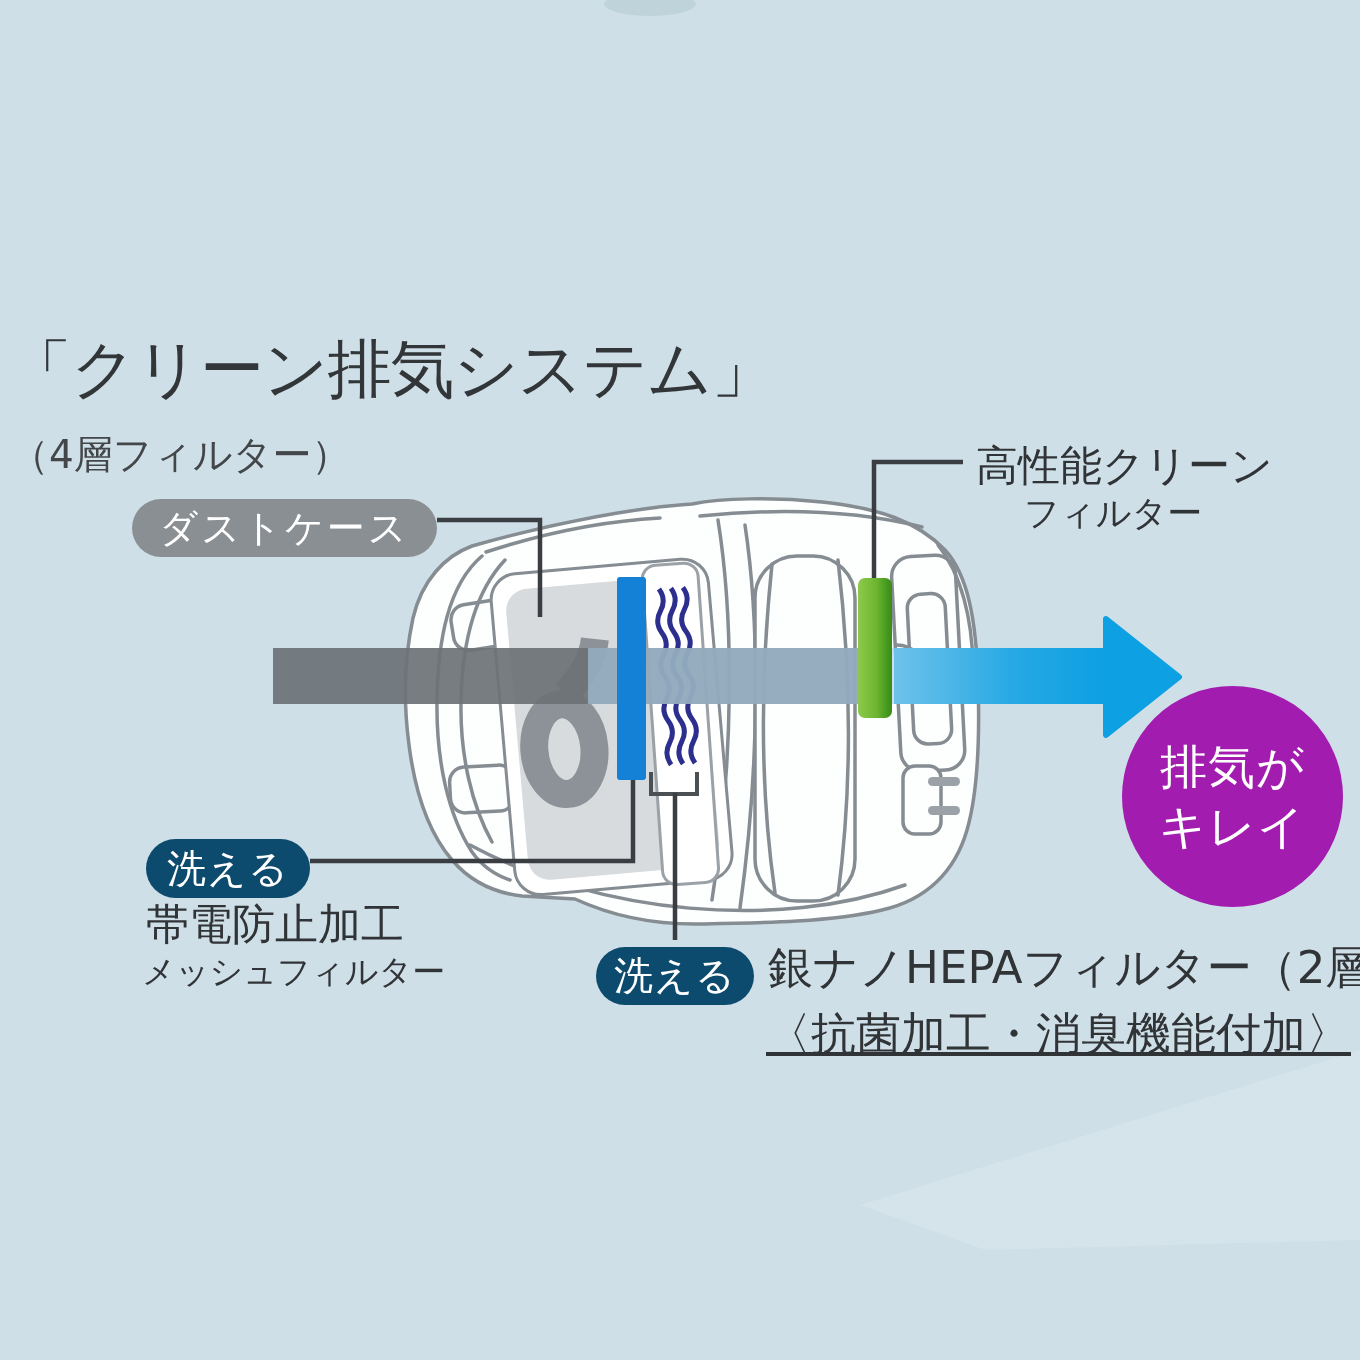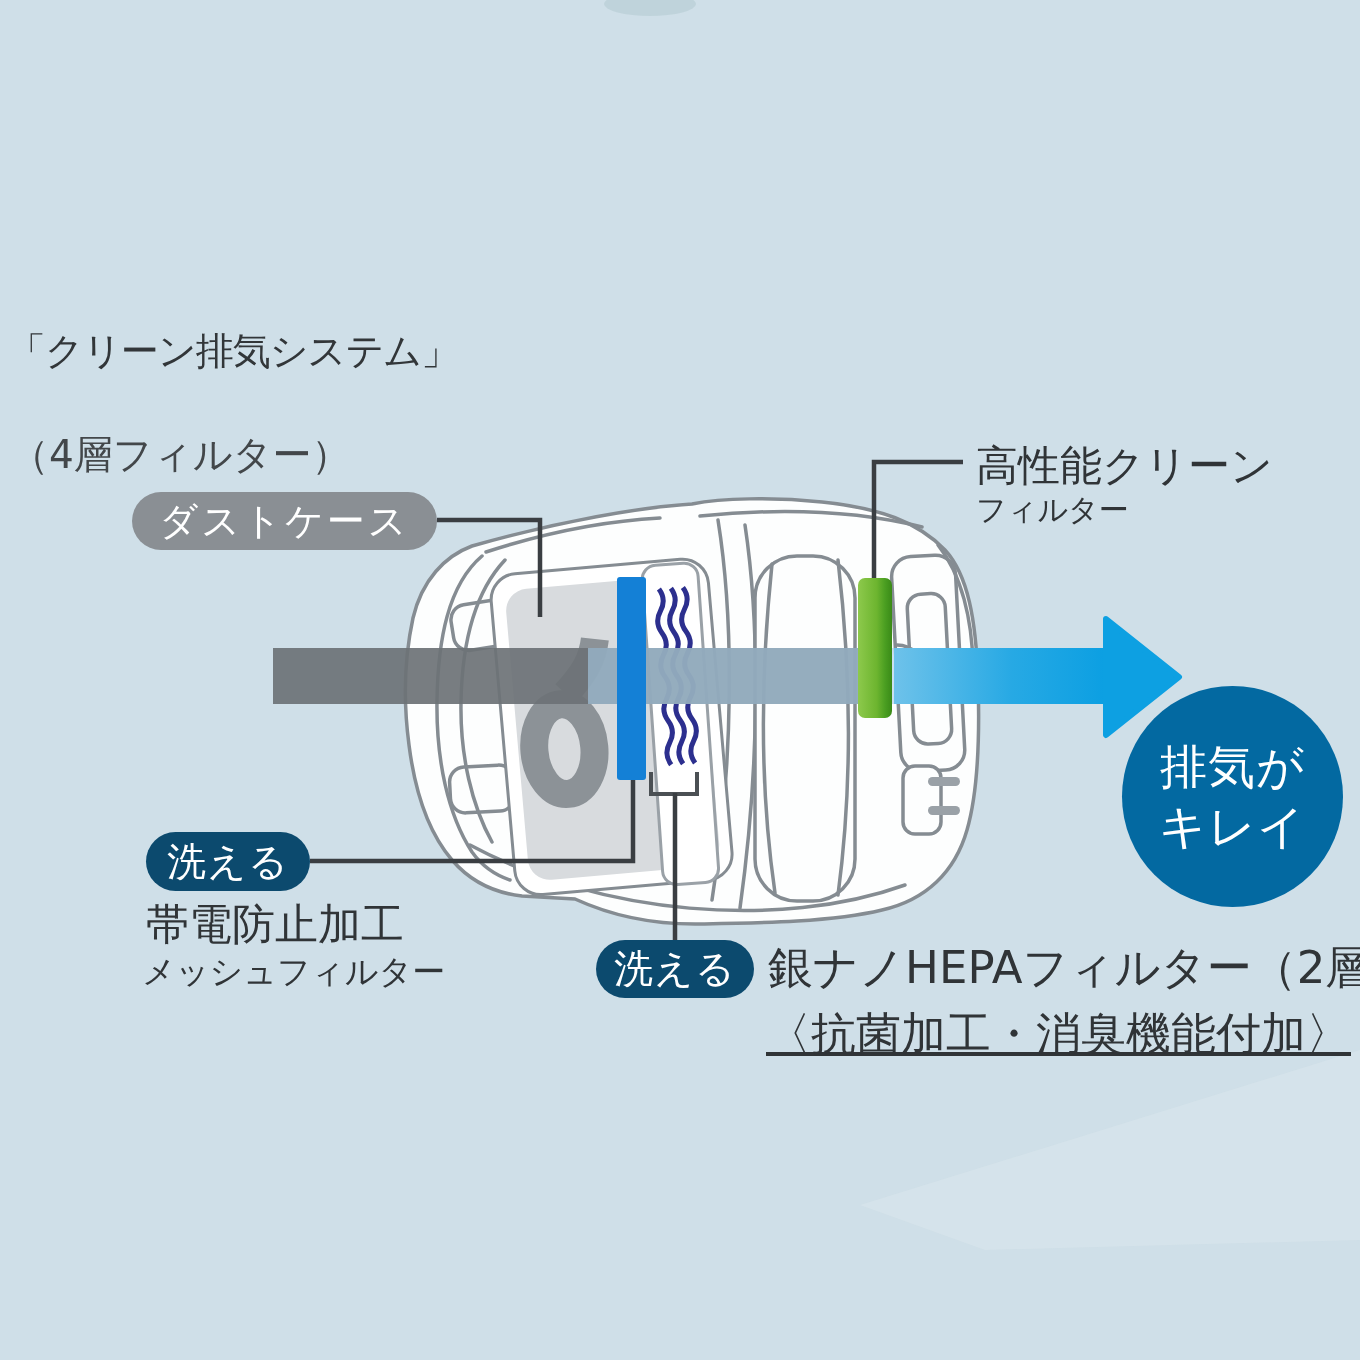--- a/index.html
+++ b/index.html
@@ -14,7 +14,7 @@
 
   .title{
     position:absolute;left:8px;top:326px;
-    font-size:38px;font-weight:500;letter-spacing:-1px;color:#323639;
+    font-size:64px;font-weight:500;letter-spacing:-1px;color:#323639;
     white-space:nowrap;
   }
   .subtitle{

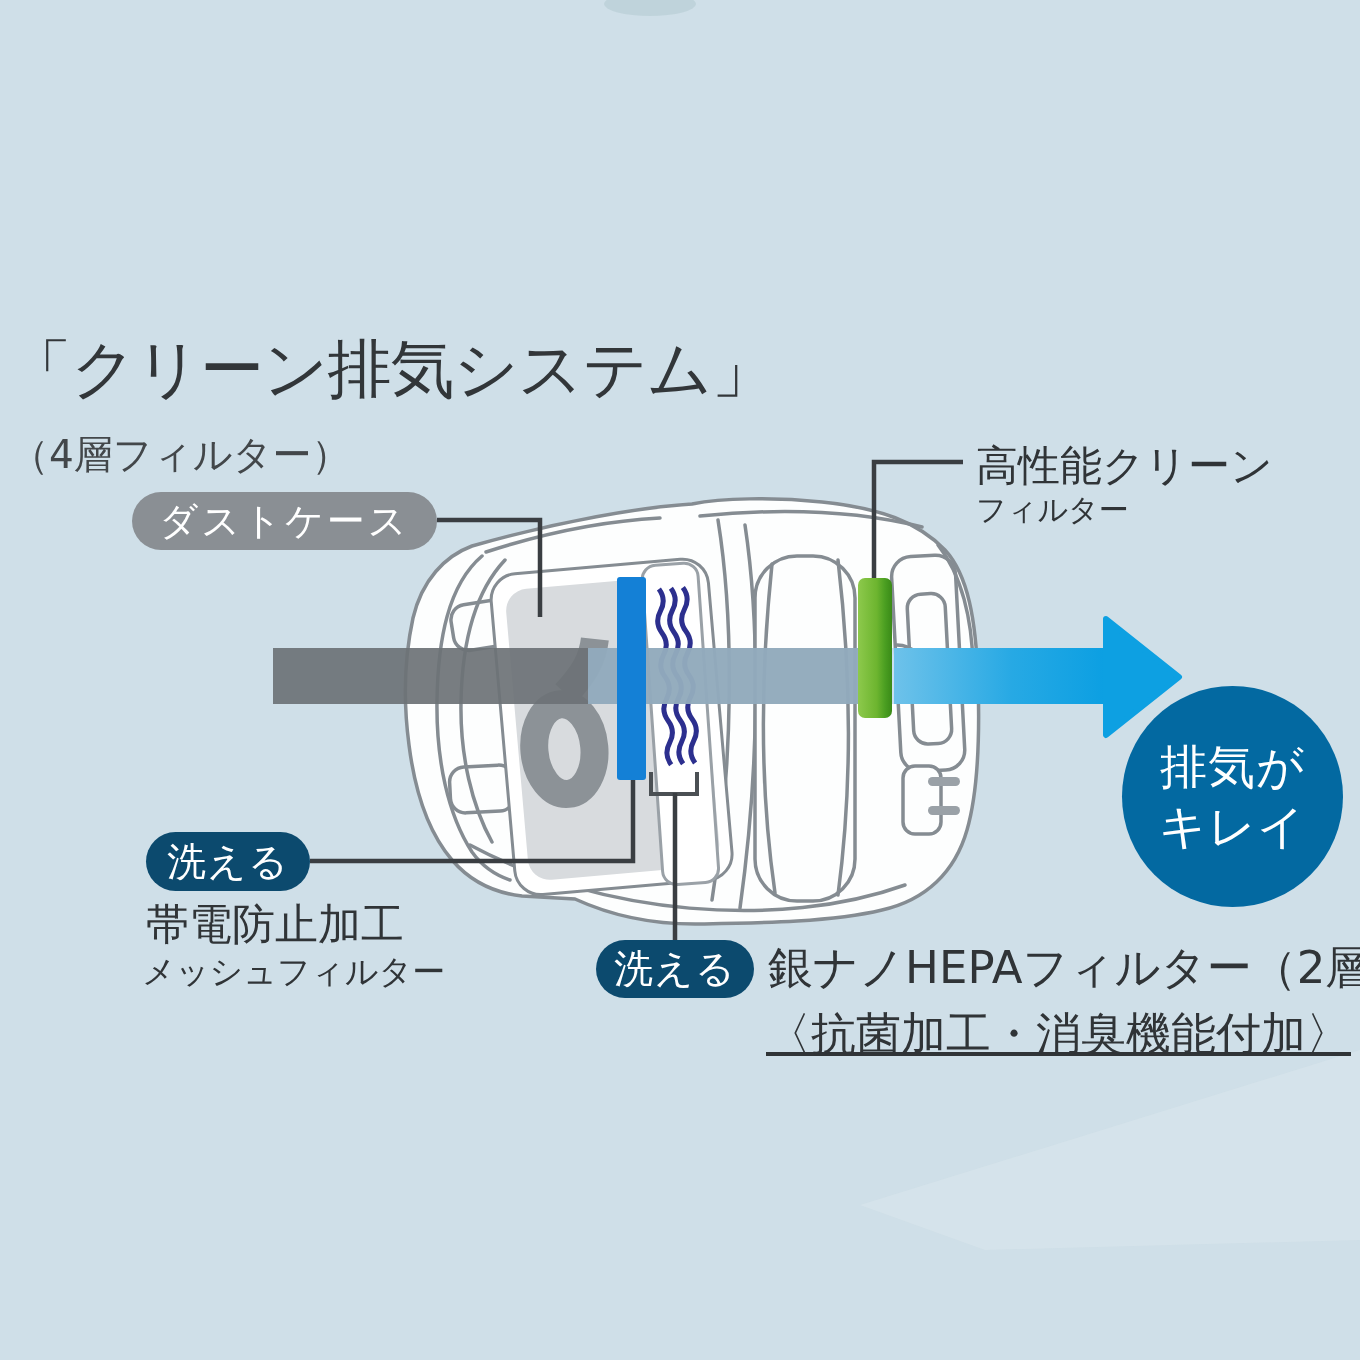--- a/index.html
+++ b/index.html
@@ -24,7 +24,7 @@
 
   .pill{
     position:absolute;display:flex;align-items:center;justify-content:center;
-    color:#ffffff;white-space:nowrap;
+    color:#ffffff;white-space:nowrap;margin-top:7px;
   }
   .pill-gray{
     left:132px;top:492px;width:305px;height:58px;border-radius:29px;

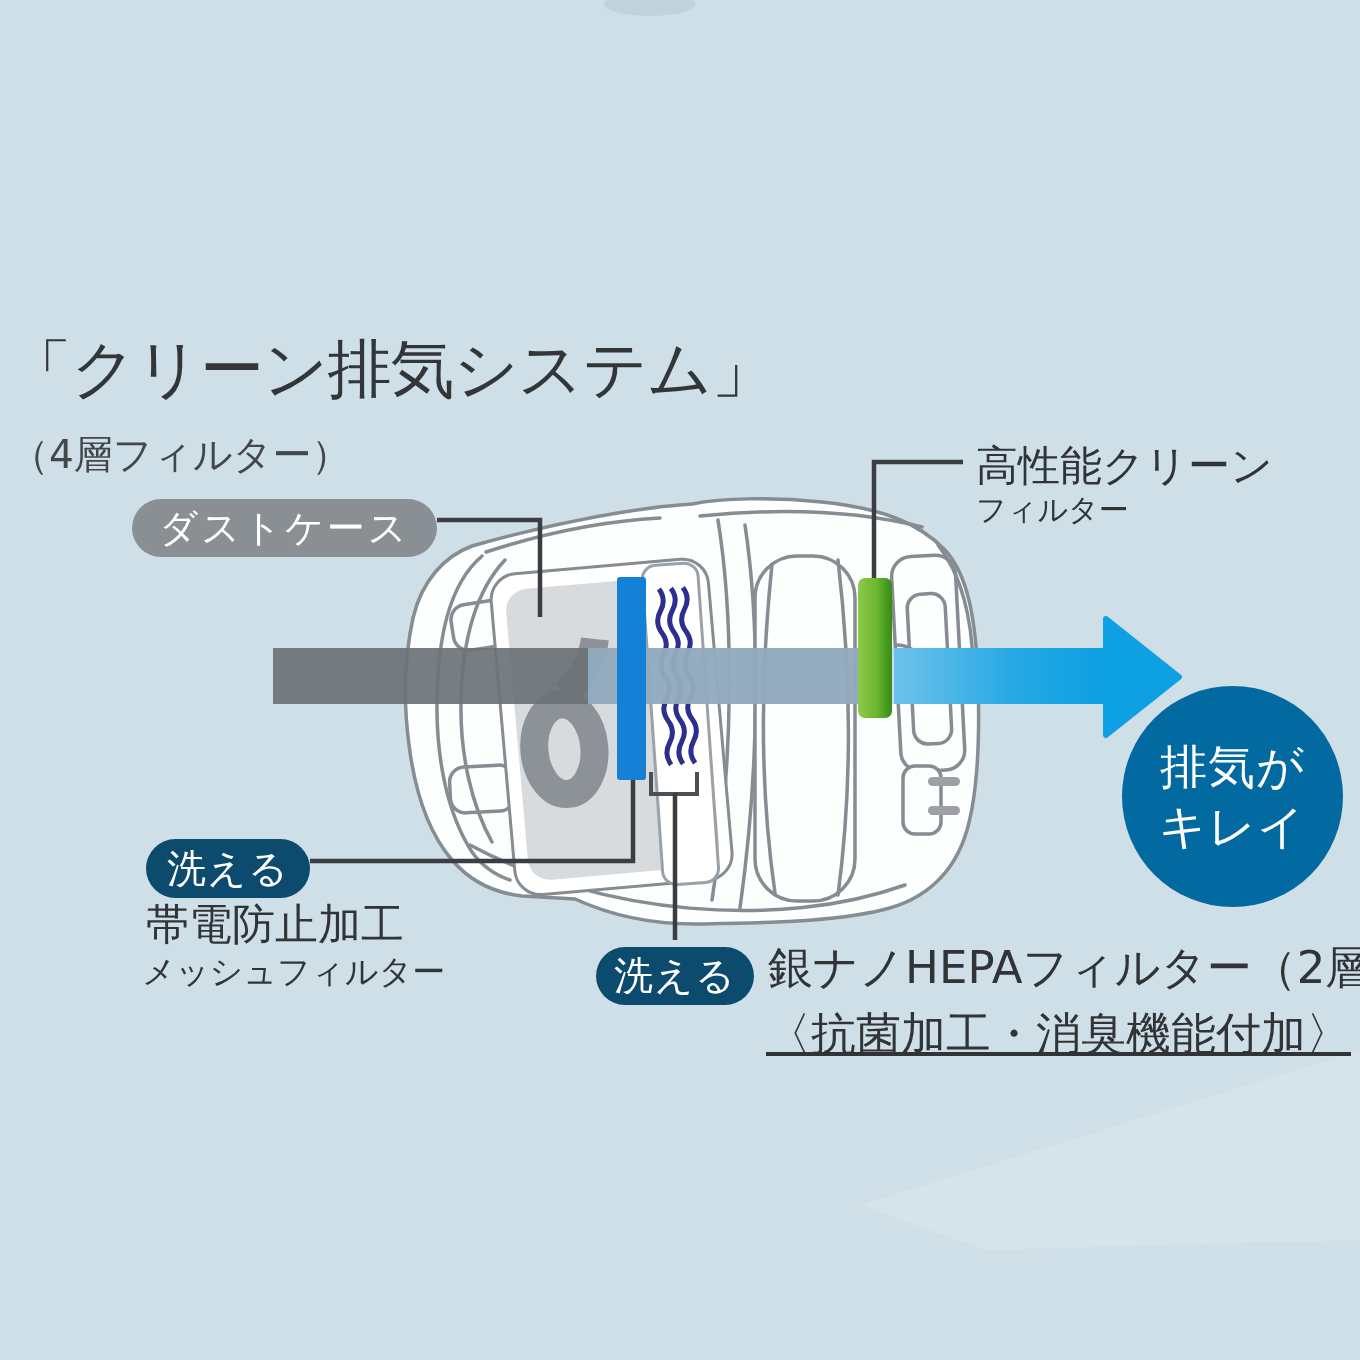--- a/index.html
+++ b/index.html
@@ -38,7 +38,7 @@
 
   .lbl{position:absolute;color:#303437;white-space:nowrap;font-weight:500;}
   .lbl-hp1{left:976px;top:438px;font-size:42px;text-align:center;}
-  .lbl-hp2{left:976px;top:490px;font-size:30px;}
+  .lbl-hp2{left:1024px;top:490px;font-size:35px;}
   .lbl-mesh1{left:146px;top:896px;font-size:43px;}
   .lbl-mesh2{left:142px;top:950px;font-size:33px;}
   .lbl-hepa1{left:768px;top:938px;font-size:45px;}

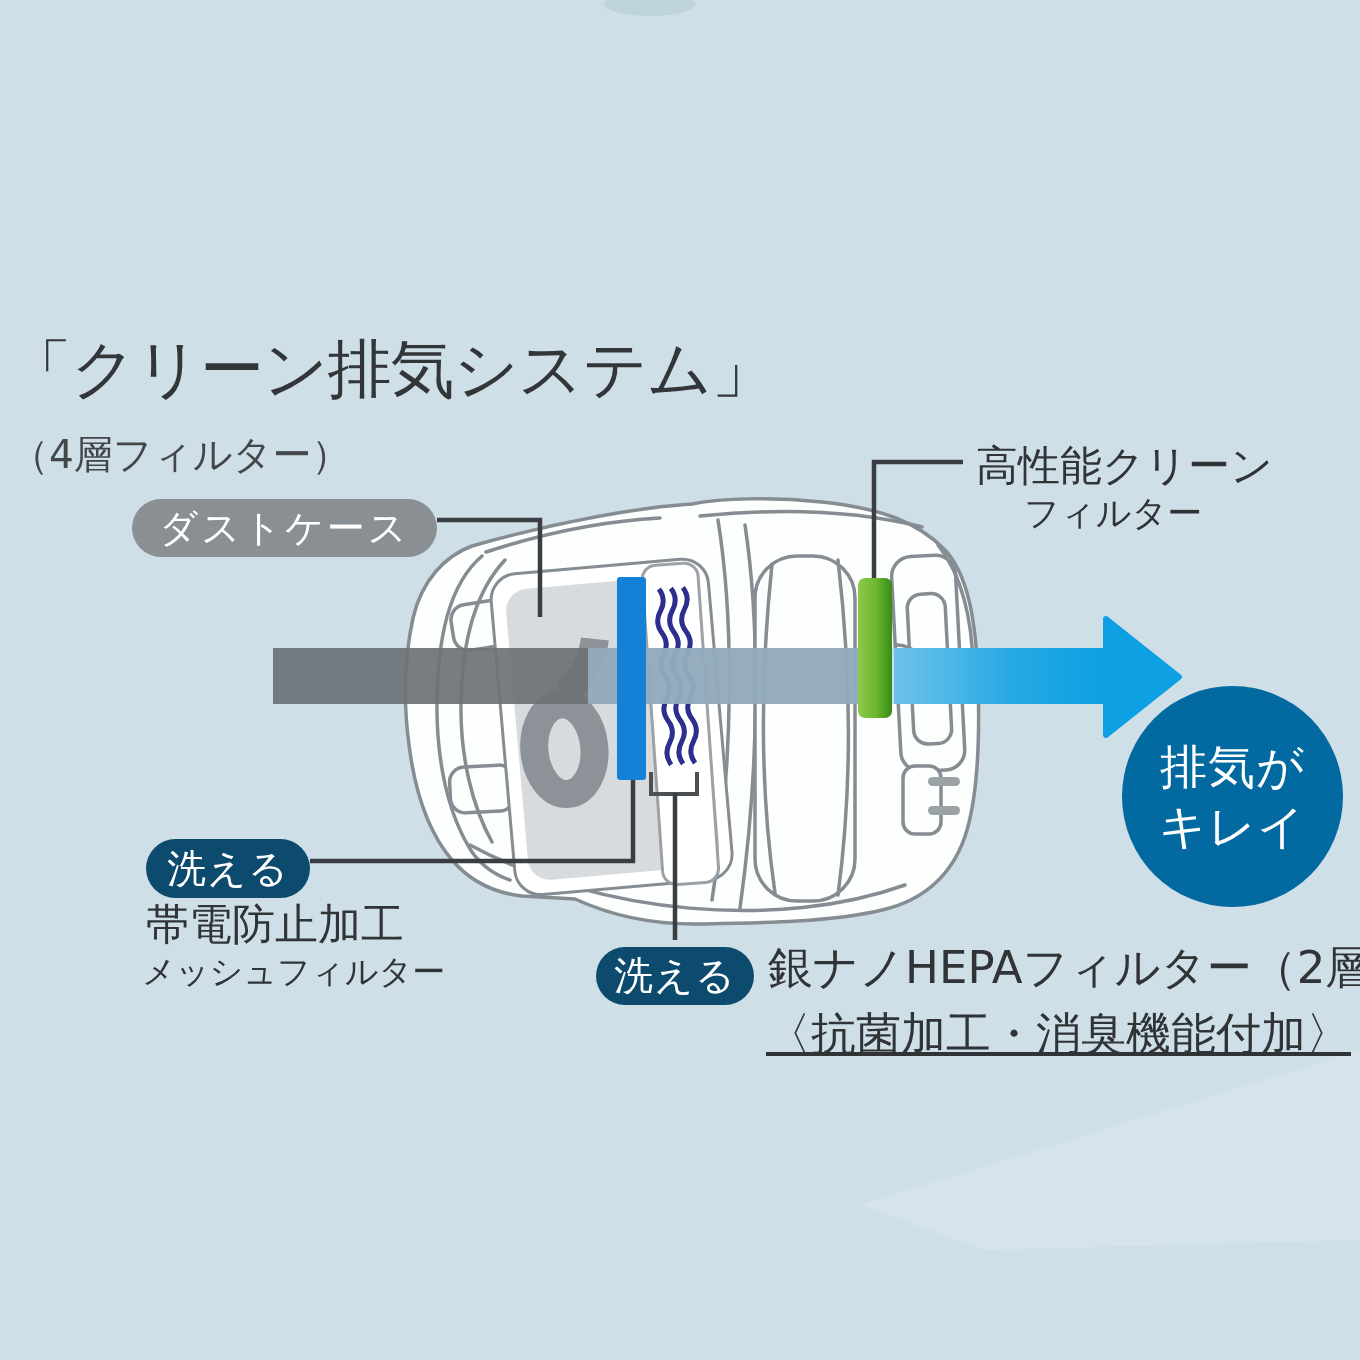--- a/index.html
+++ b/index.html
@@ -46,7 +46,7 @@
 
   .circle-teal{
     position:absolute;left:1122px;top:686px;width:221px;height:221px;
-    border-radius:50%;background:#0369a1;
+    border-radius:50%;background:#a21caf;
     display:flex;flex-direction:column;align-items:center;justify-content:center;
     color:#ffffff;font-size:47px;line-height:60px;letter-spacing:1px;
   }

